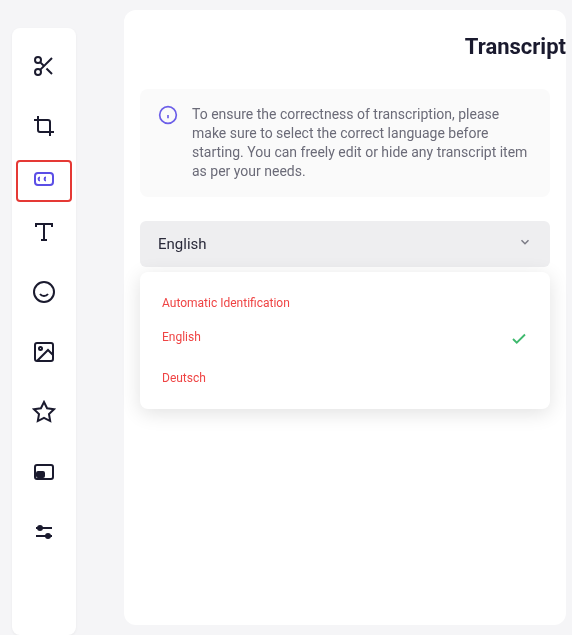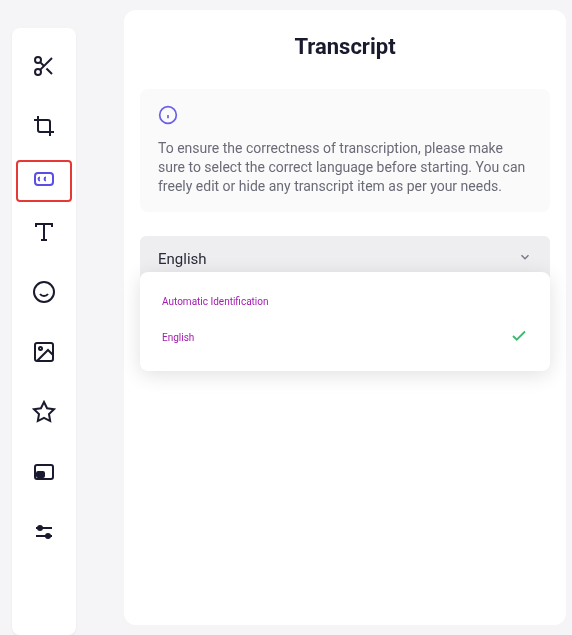--- a/index.html
+++ b/index.html
@@ -49,7 +49,7 @@
       position: relative;
     }
     .title {
-      text-align: center;
+      text-align: right;
       font-size: 22px;
       font-weight: 700;
       color: #1a1a2e;

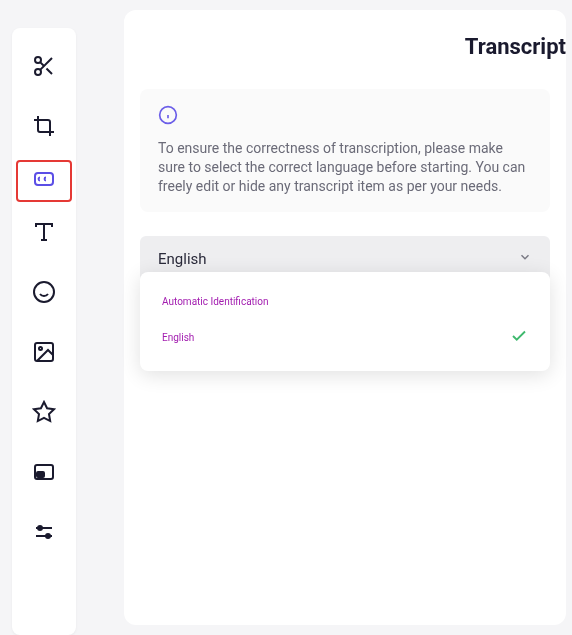--- a/index.html
+++ b/index.html
@@ -63,7 +63,6 @@
       display: flex;
       gap: 14px;
       align-items: flex-start;
-      flex-direction: column;
     }
     .info-icon {
       flex-shrink: 0;

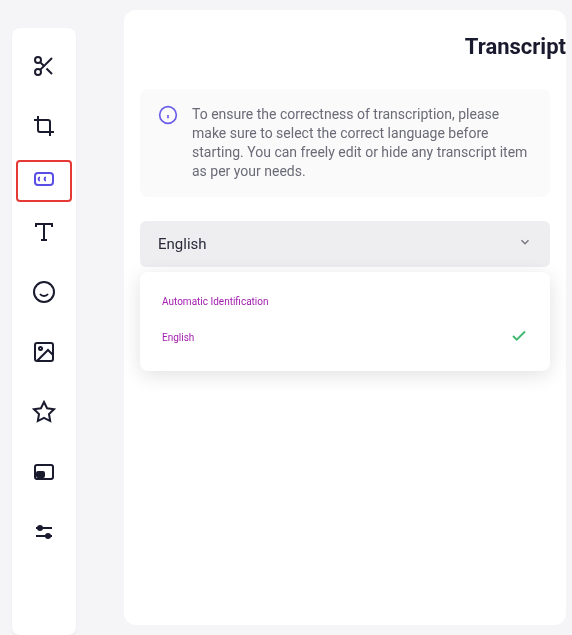--- a/index.html
+++ b/index.html
@@ -100,12 +100,12 @@
     }
     .dropdown-item {
       padding: 10px 22px;
-      font-size: 10px;
-      color: #a21caf;
+      font-size: 12px;
+      color: #ef4444;
       cursor: pointer;
       display: flex;
       justify-content: space-between;
-      align-items: center;
+      align-items: flex-start;
     }
     .check { color: #3fb96e; }
     .check svg { width: 18px; height: 18px; }

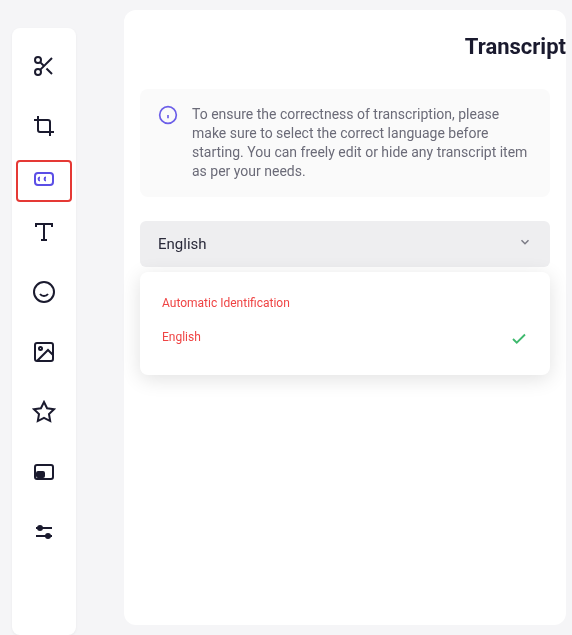--- a/index.html
+++ b/index.html
@@ -232,6 +232,9 @@
           </svg>
       </span>
     </div>
+    <div class="dropdown-item">
+      <span>Deutsch</span>
+    </div>
   </div>
 </div>
 

